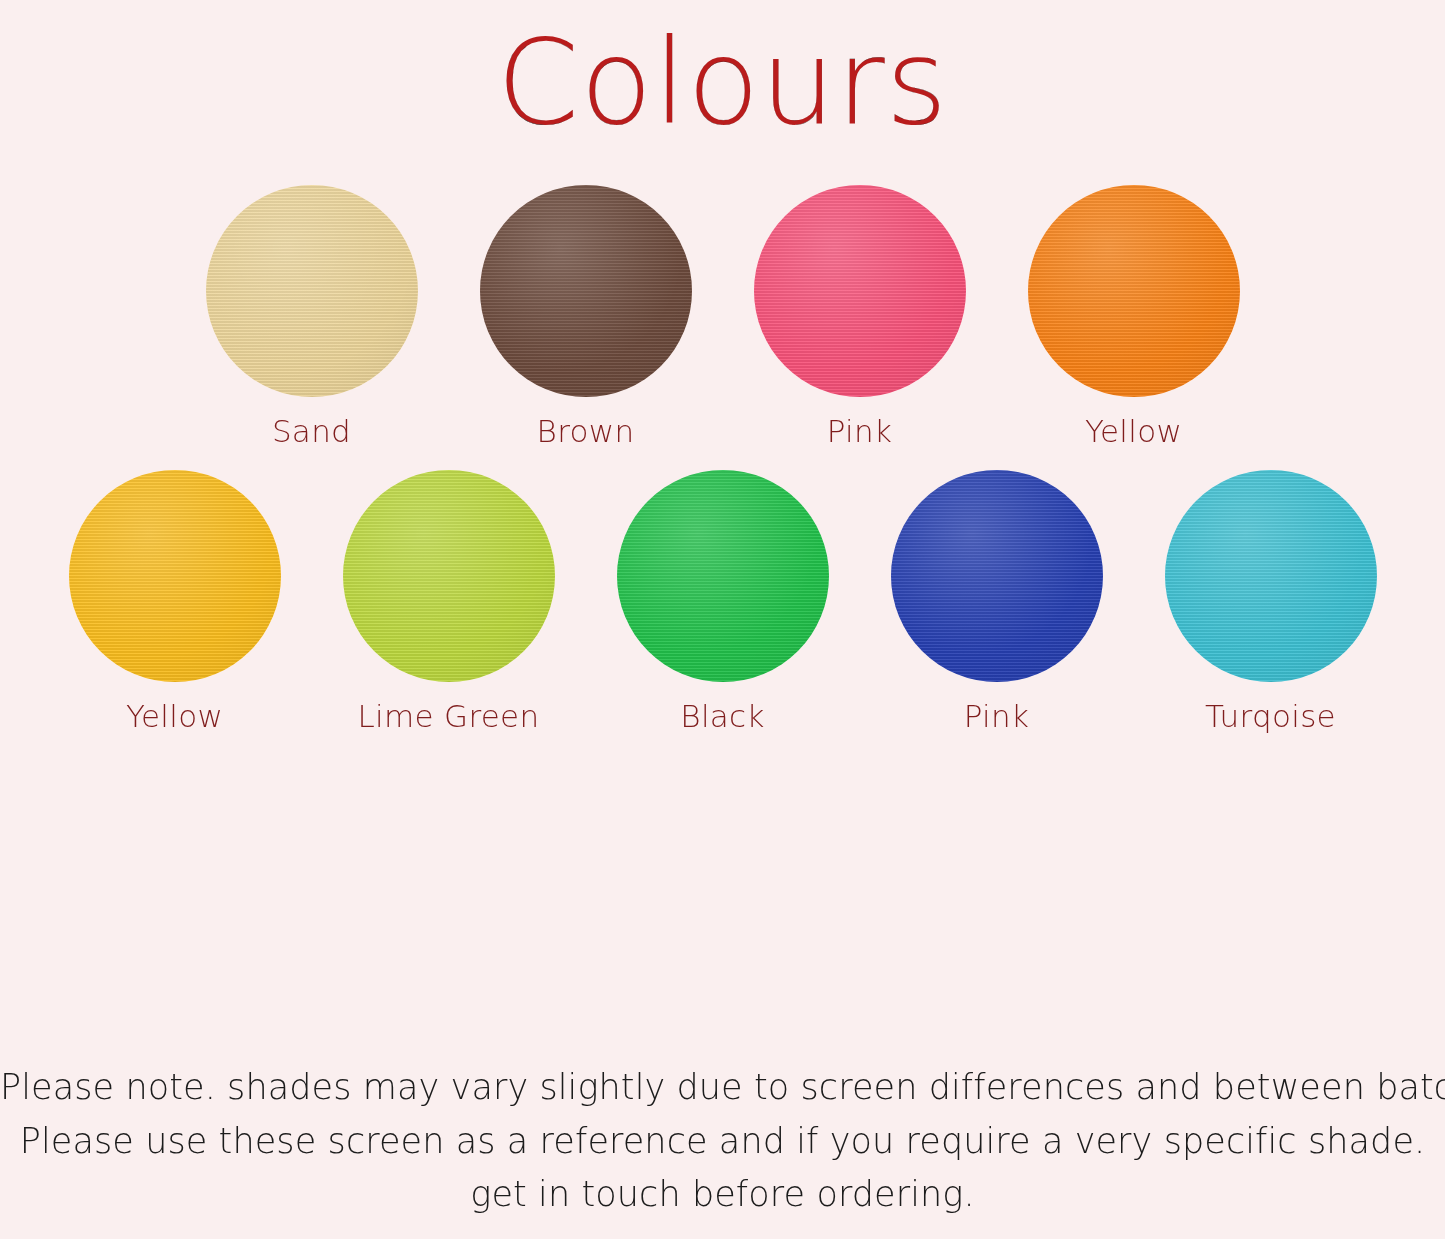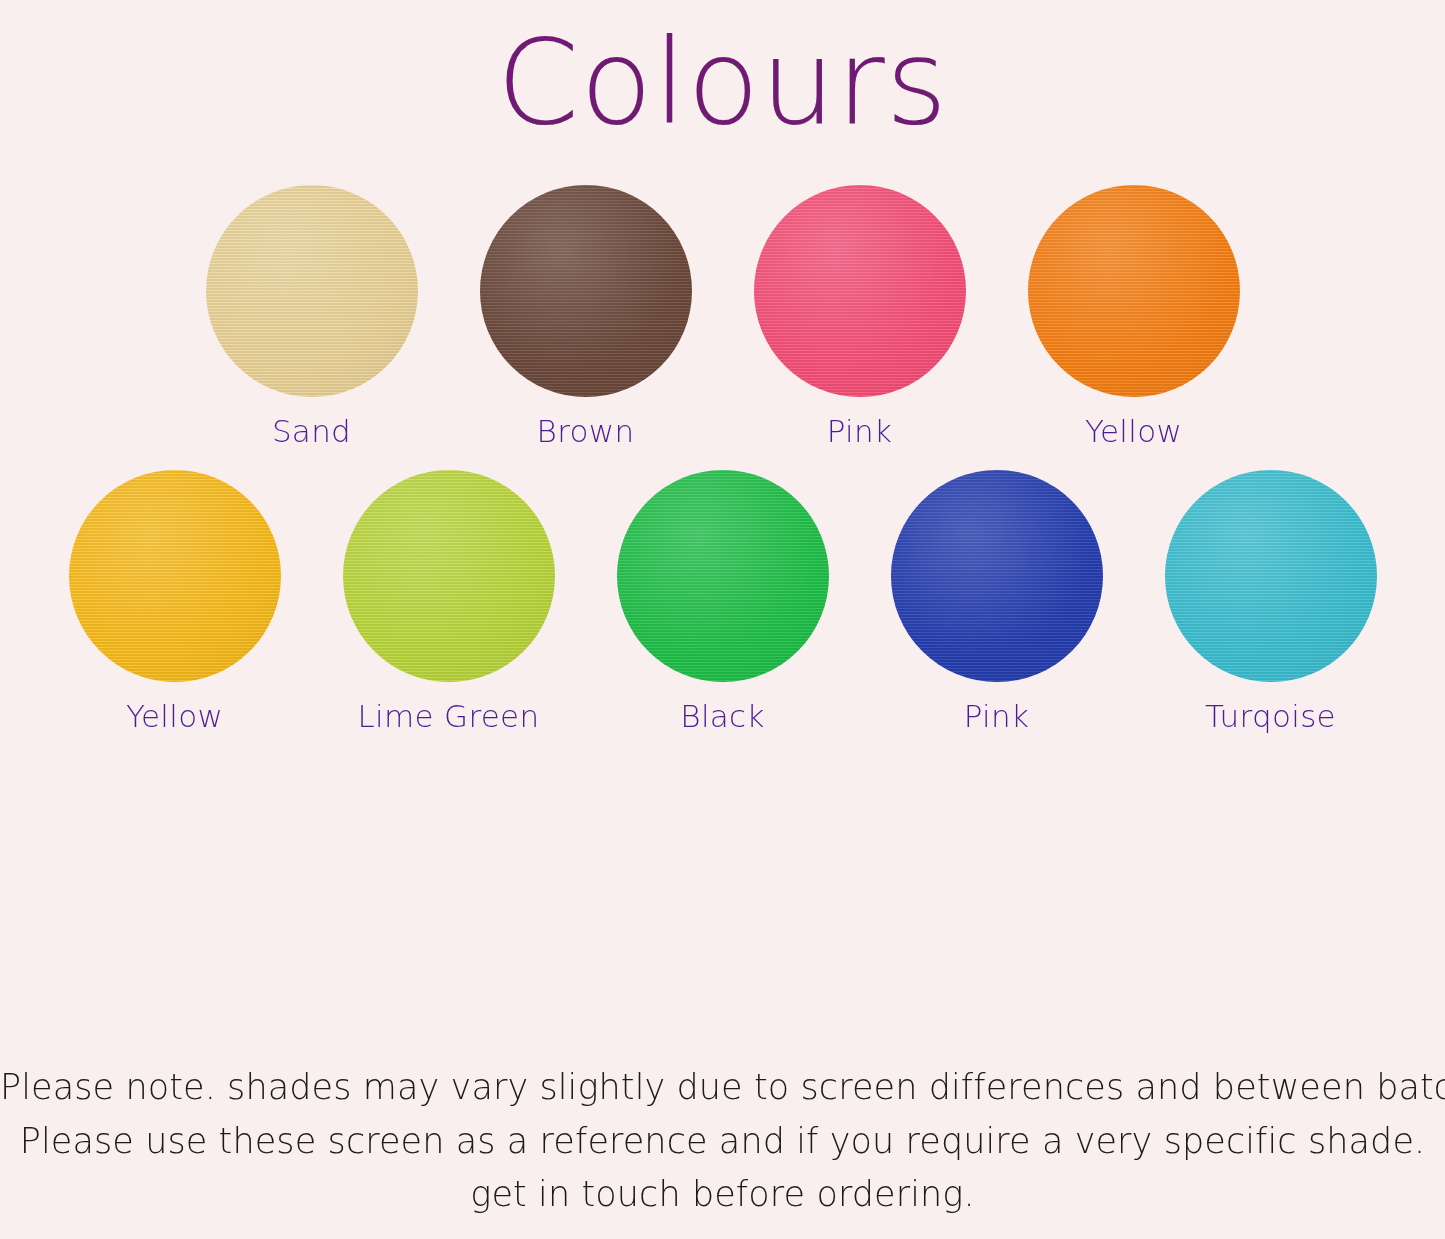--- a/index.html
+++ b/index.html
@@ -33,7 +33,7 @@
     font-size: 118px;
     font-weight: 300;
     letter-spacing: 1px;
-    color: #701a75;
+    color: #b91c1c;
     line-height: 1.1;
     -webkit-text-stroke: 0.1px #1C1C1C;
   }

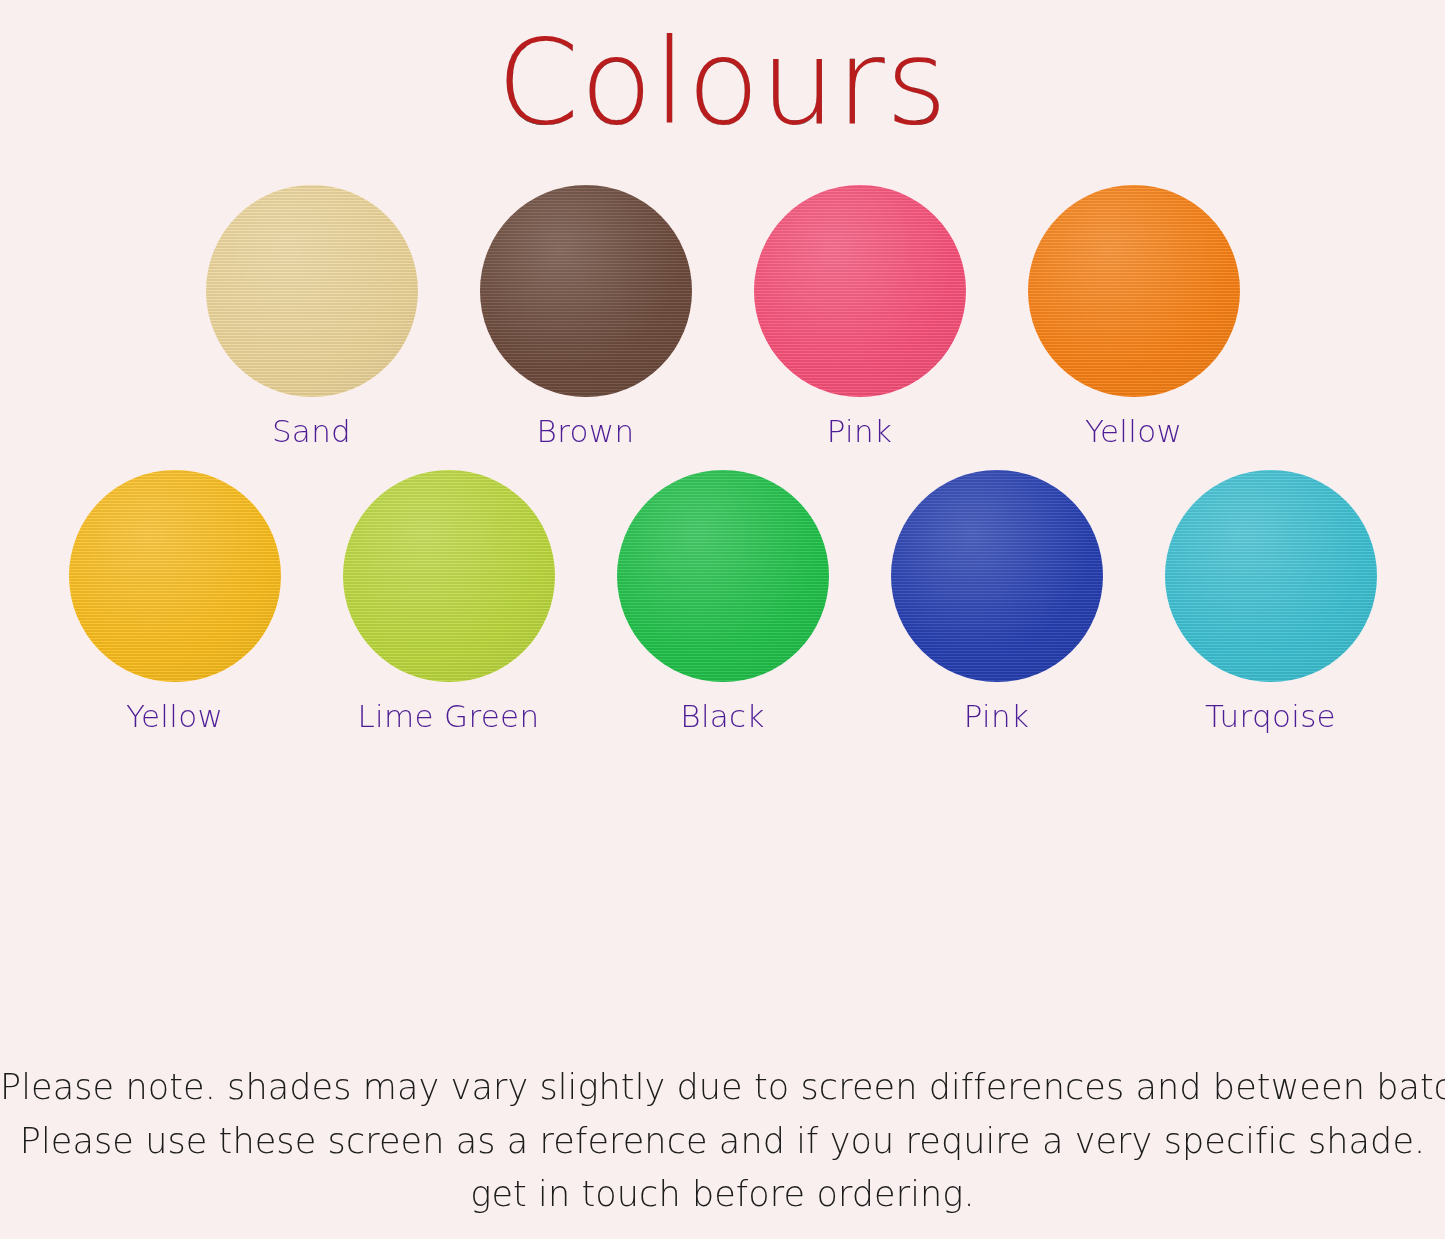--- a/index.html
+++ b/index.html
@@ -106,7 +106,7 @@
     font-family: "DejaVu Sans", sans-serif;
     font-size: 31px;
     font-weight: 300;
-    color: #4c1d95;
+    color: #7f1d1d;
     letter-spacing: 0.3px;
     white-space: nowrap;
     text-align: center;

